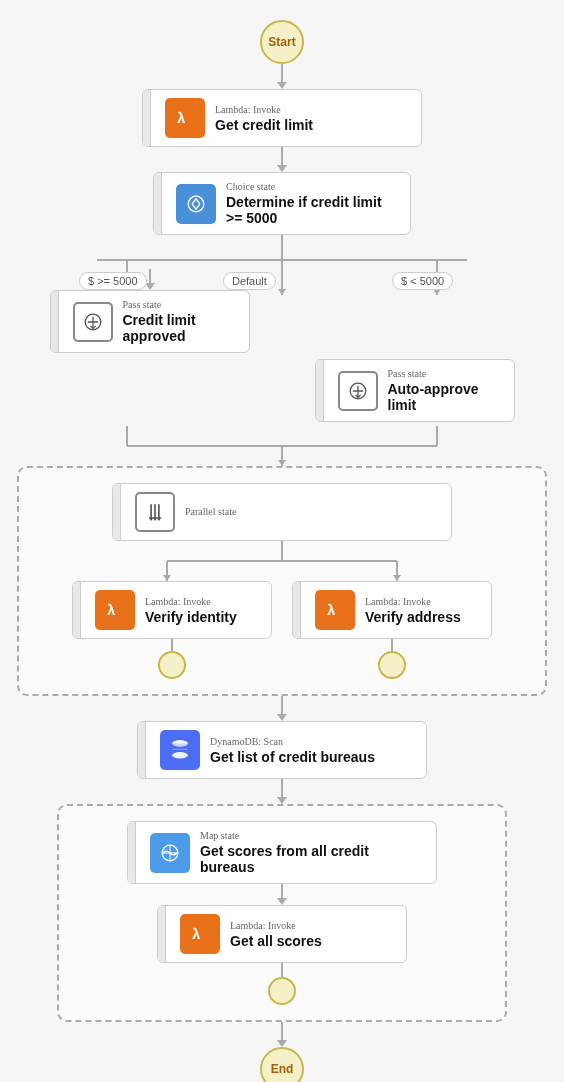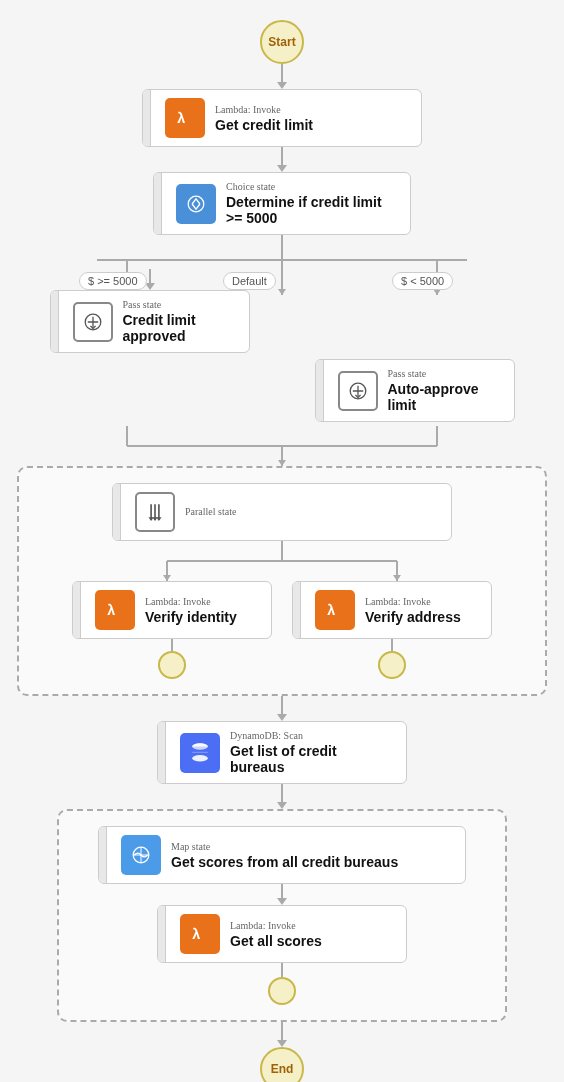--- a/index.html
+++ b/index.html
@@ -384,7 +384,7 @@
     <div class="tri-down"></div>
   </div>
 
-  <div class="task-card" style="width:250px;">
+  <div class="task-card" style="width:290px;">
     <div class="left-bar"></div>
     <div class="icon-box icon-dynamo">
       <svg class="icon-svg" viewBox="0 0 40 40" fill="white">

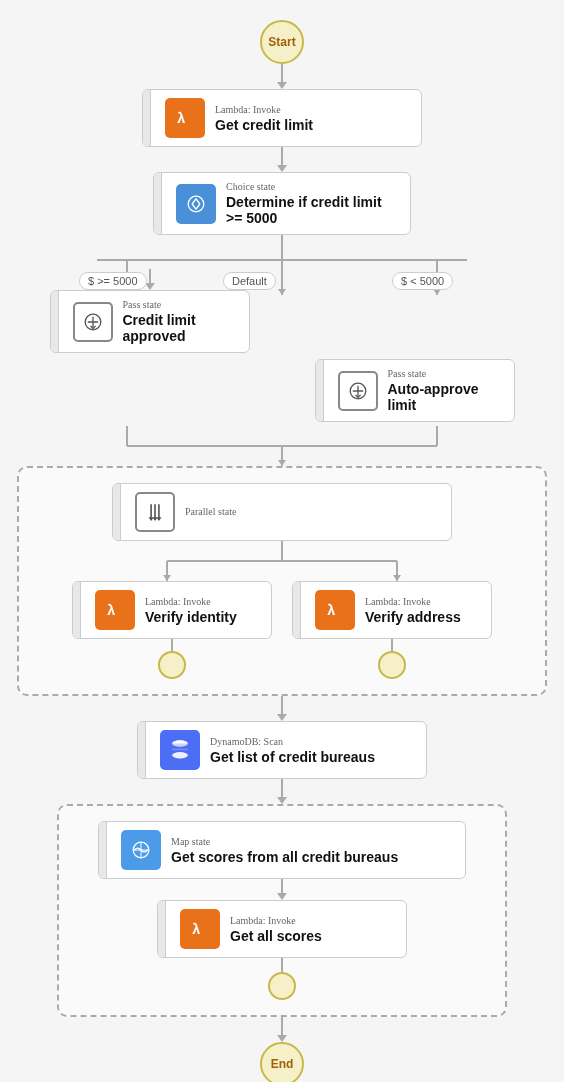--- a/index.html
+++ b/index.html
@@ -408,7 +408,7 @@
 
   <div class="map-container">
 
-    <div class="task-card" style="width:368px;">
+    <div class="task-card" style="width:310px;">
       <div class="left-bar"></div>
       <div class="icon-box icon-map">
         <svg class="icon-svg" viewBox="0 0 40 40" fill="white">

